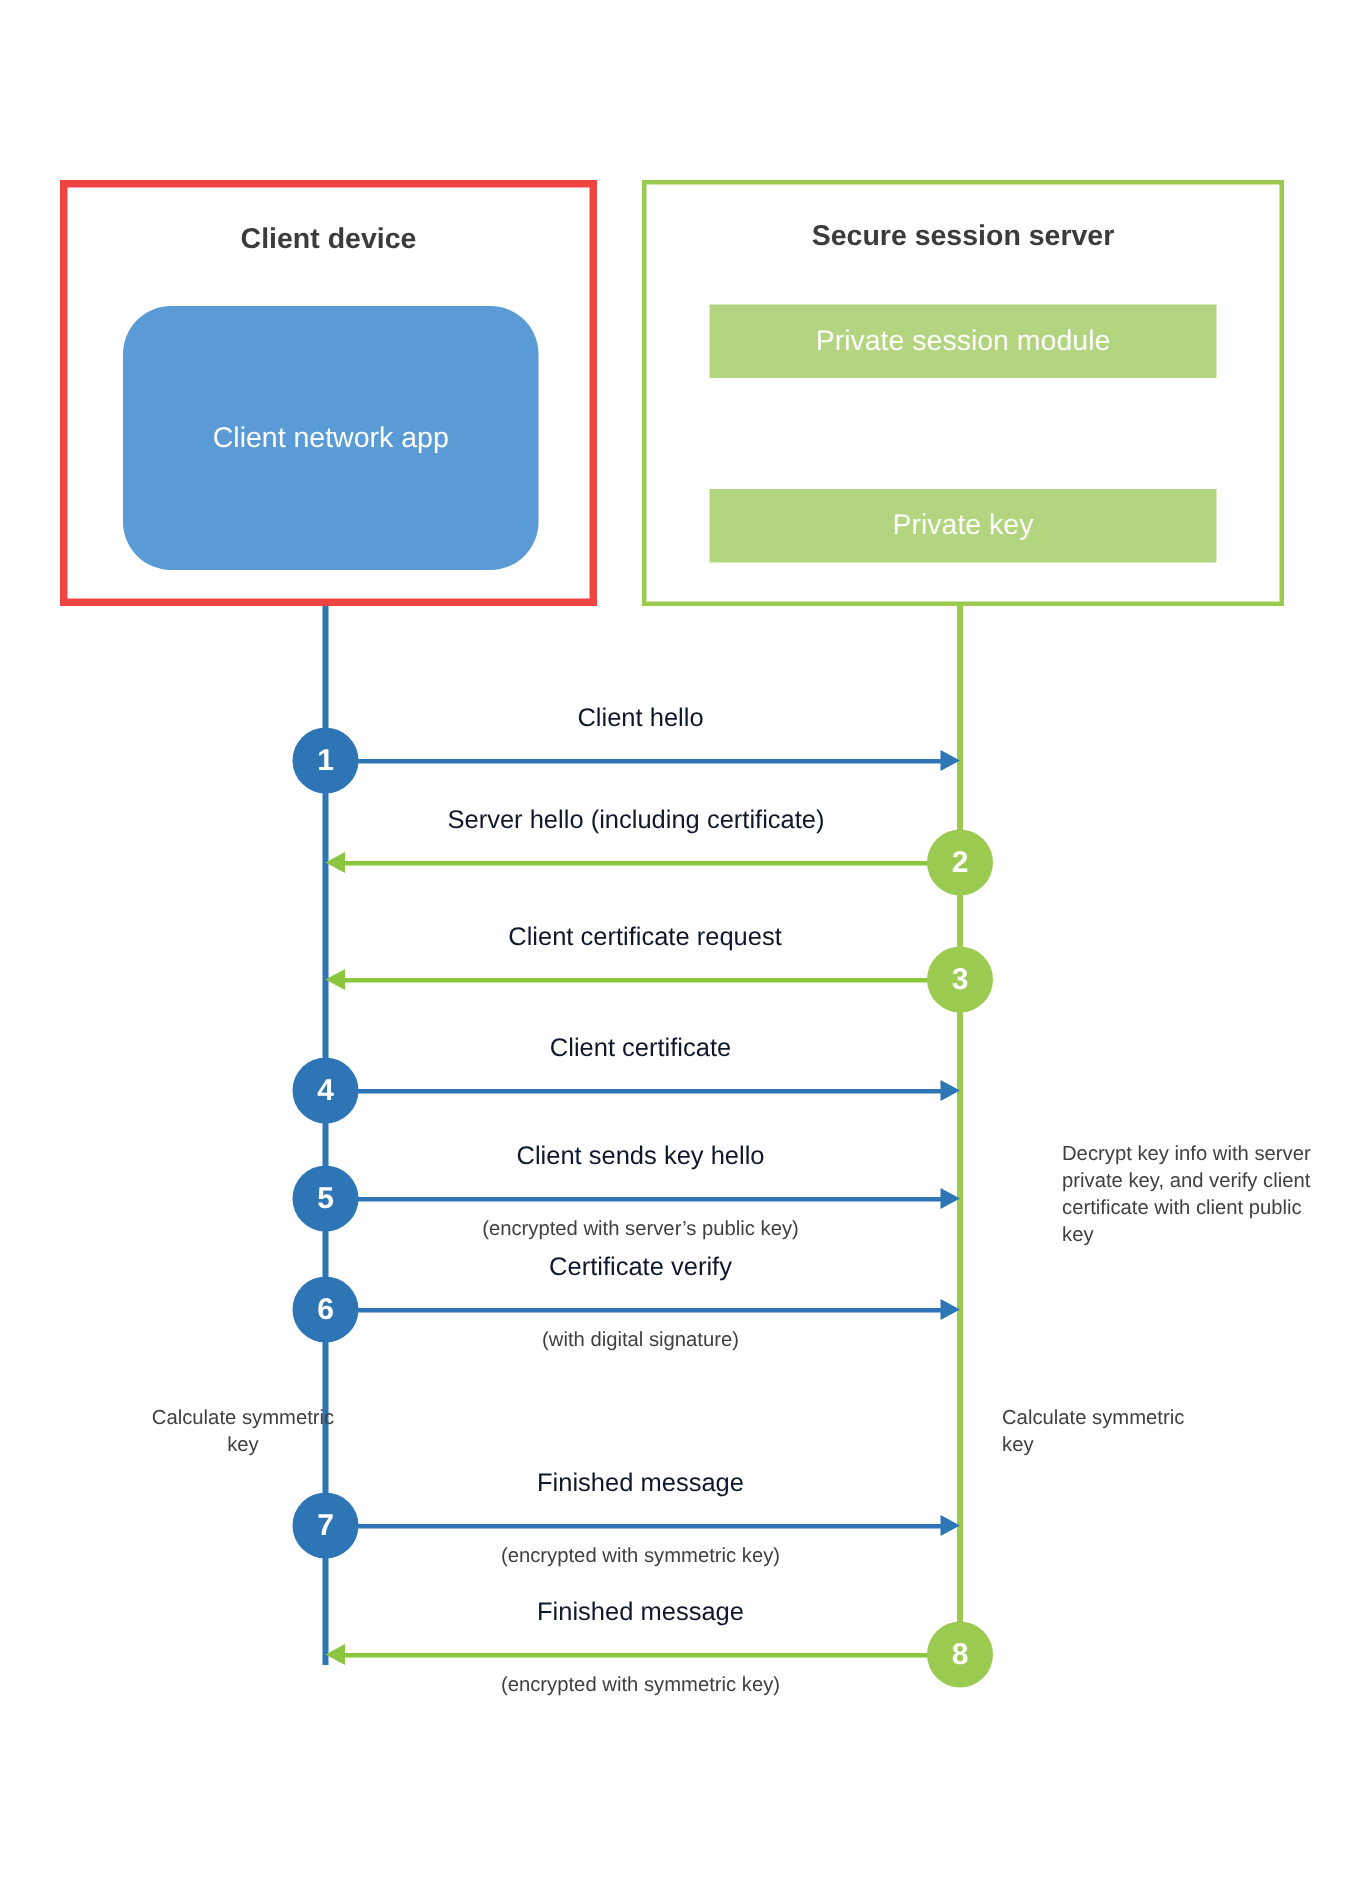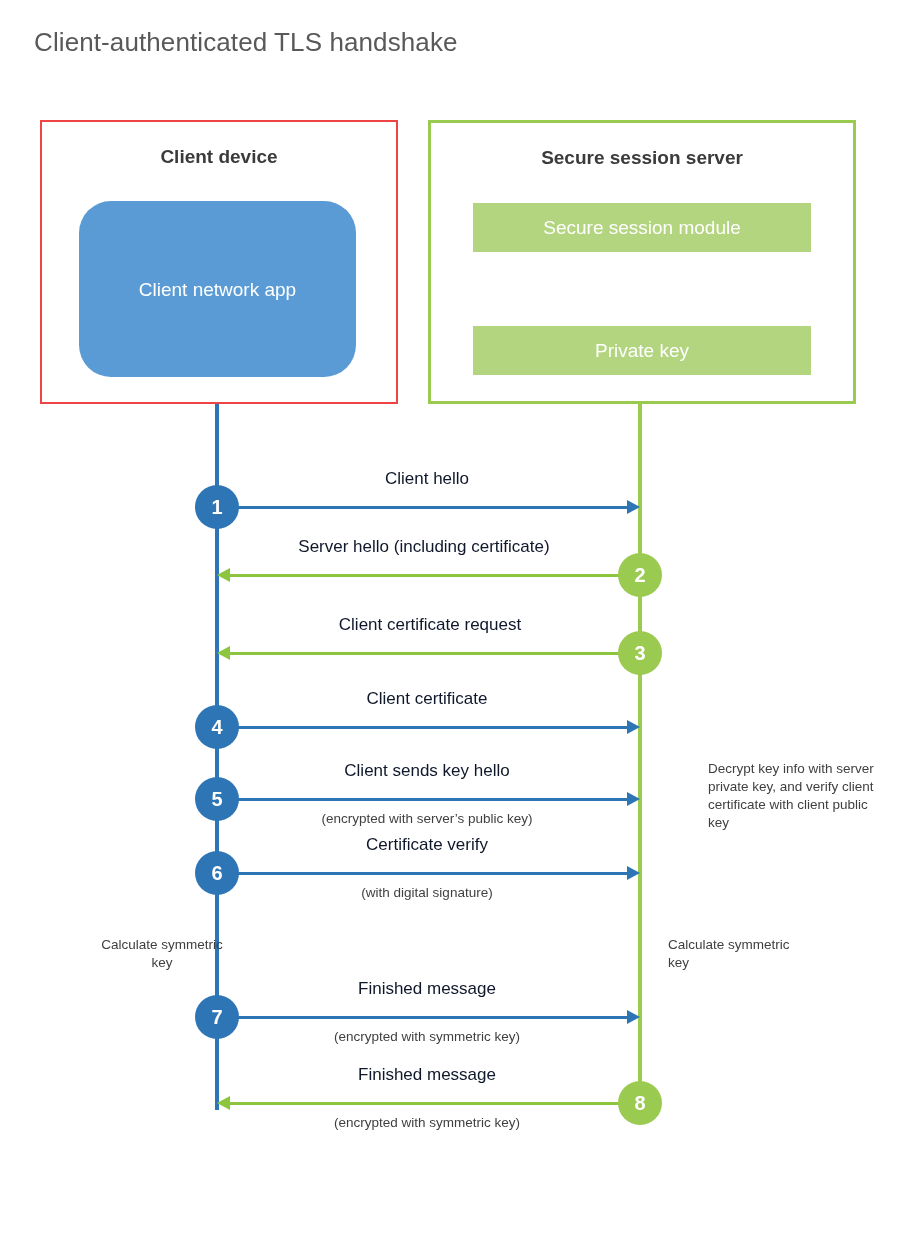--- a/index.html
+++ b/index.html
@@ -211,7 +211,6 @@
 
 <div id="page">
 
-  <div class="page-title">Client-authenticated TLS handshake</div>
 
   <div id="client-box" class="party-box">
     <div class="party-title">Client device</div>

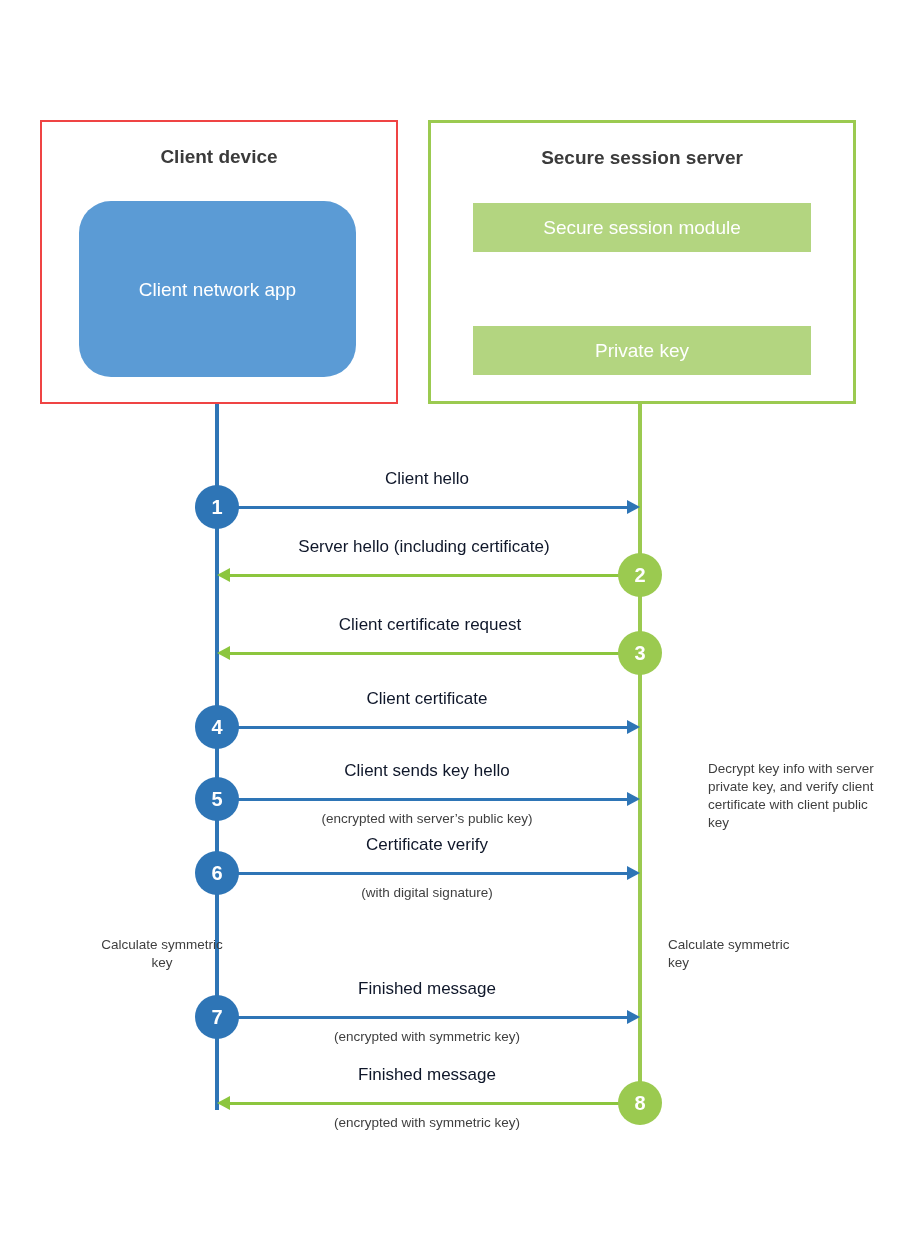--- a/index.html
+++ b/index.html
@@ -42,7 +42,7 @@
     top: 120px;
     width: 358px;
     height: 284px;
-    border: 2px solid #ef4444;
+    border: 5px solid #ef4444;
   }
   #server-box {
     left: 428px;

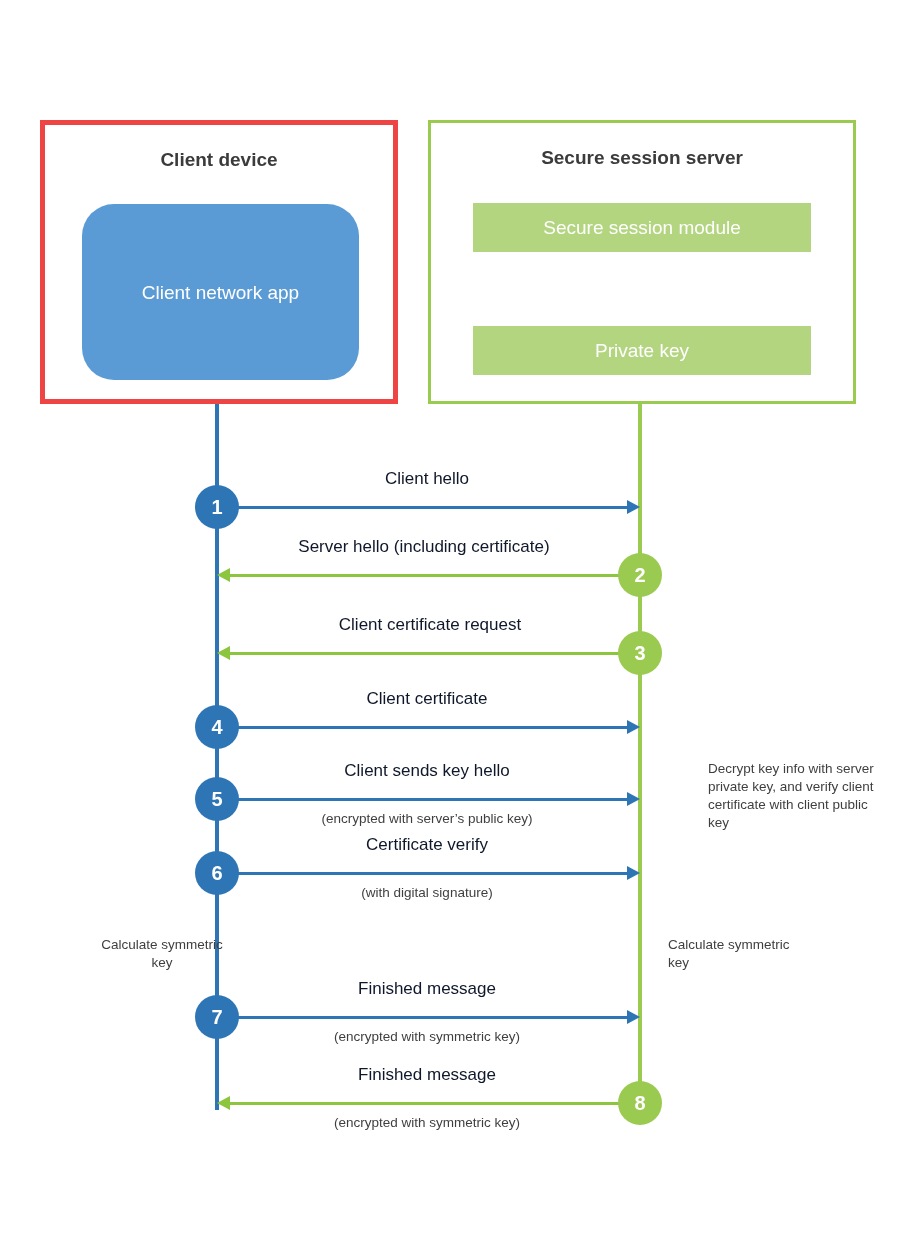--- a/index.html
+++ b/index.html
@@ -219,7 +219,7 @@
 
   <div id="server-box" class="party-box">
     <div class="party-title">Secure session server</div>
-    <div class="server-block b0">Secure session module</div>
+    <div class="server-block b0">Private session module</div>
     <div class="server-block b2">Private key</div>
   </div>
 

